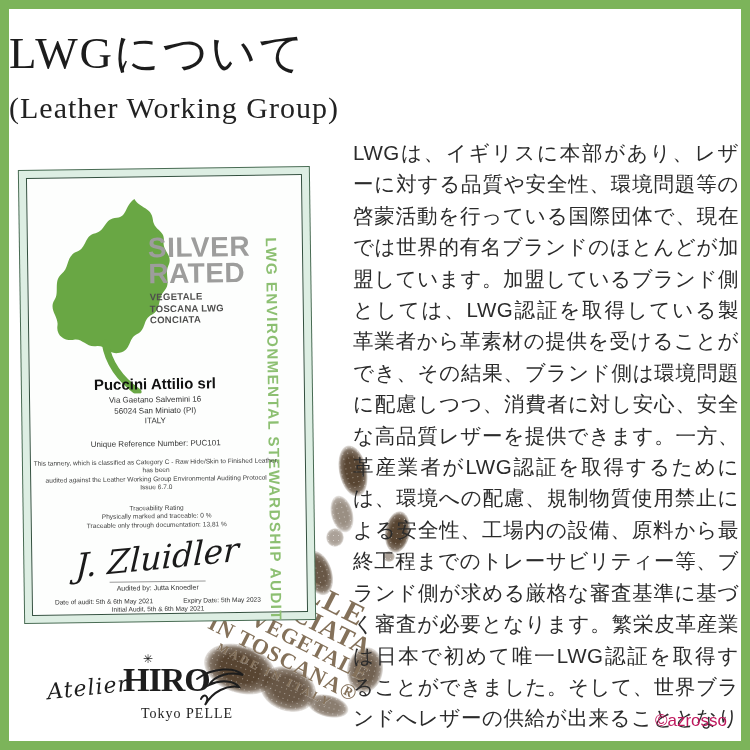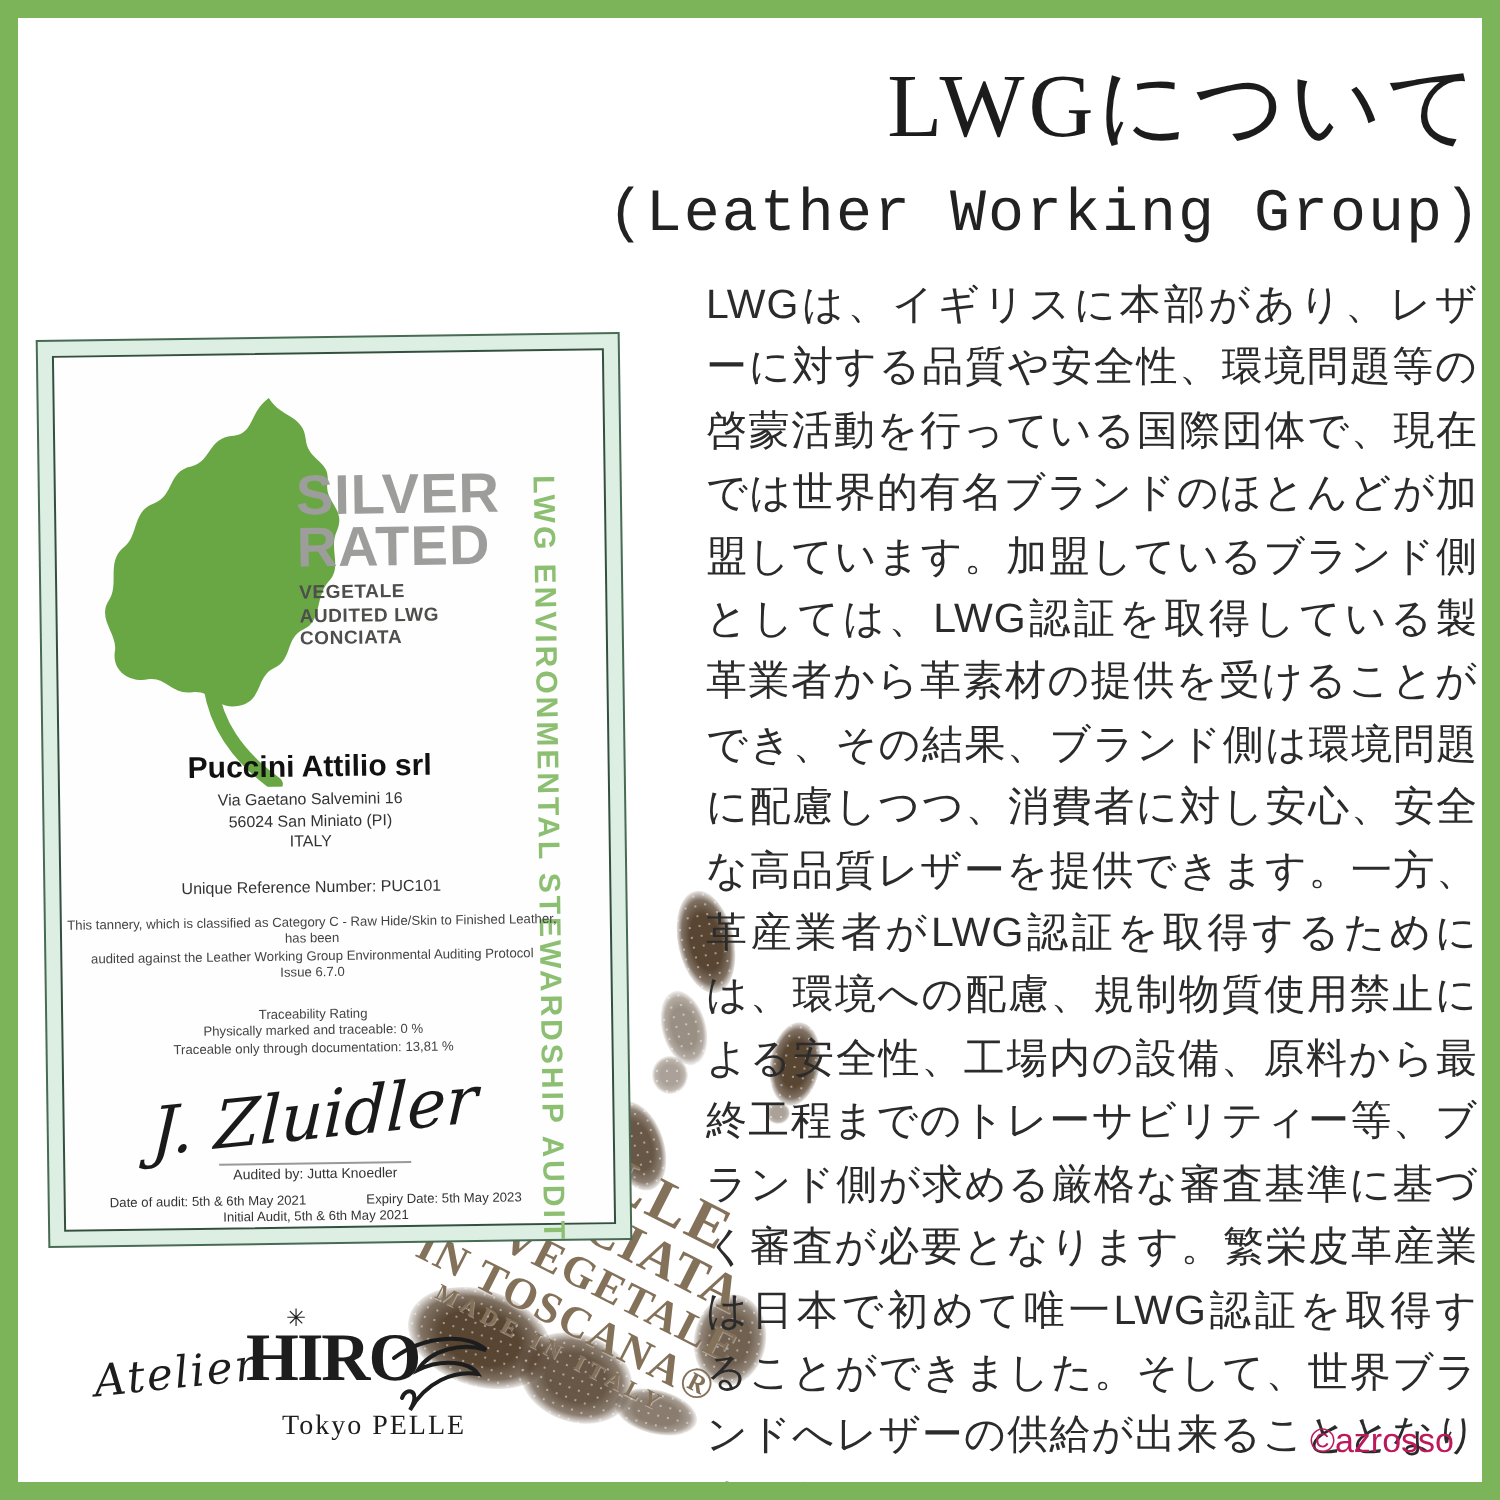--- a/index.html
+++ b/index.html
@@ -8,7 +8,7 @@
           border:9px solid #7cb45a;box-sizing:border-box;}
 
   
-  .hdr{position:absolute;left:0;top:14px;width:732px;text-align:right;z-index:4;}
+  .hdr{position:absolute;left:0;top:14px;width:732px;text-align:left;z-index:4;}
   .hdr .title{font-family:"Liberation Serif","DejaVu Serif",serif;font-size:45px;
               letter-spacing:2px;color:#1c1c1c;font-weight:500;}
   .hdr .subtitle{font-family:Liberation Mono, monospace;font-size:30px;

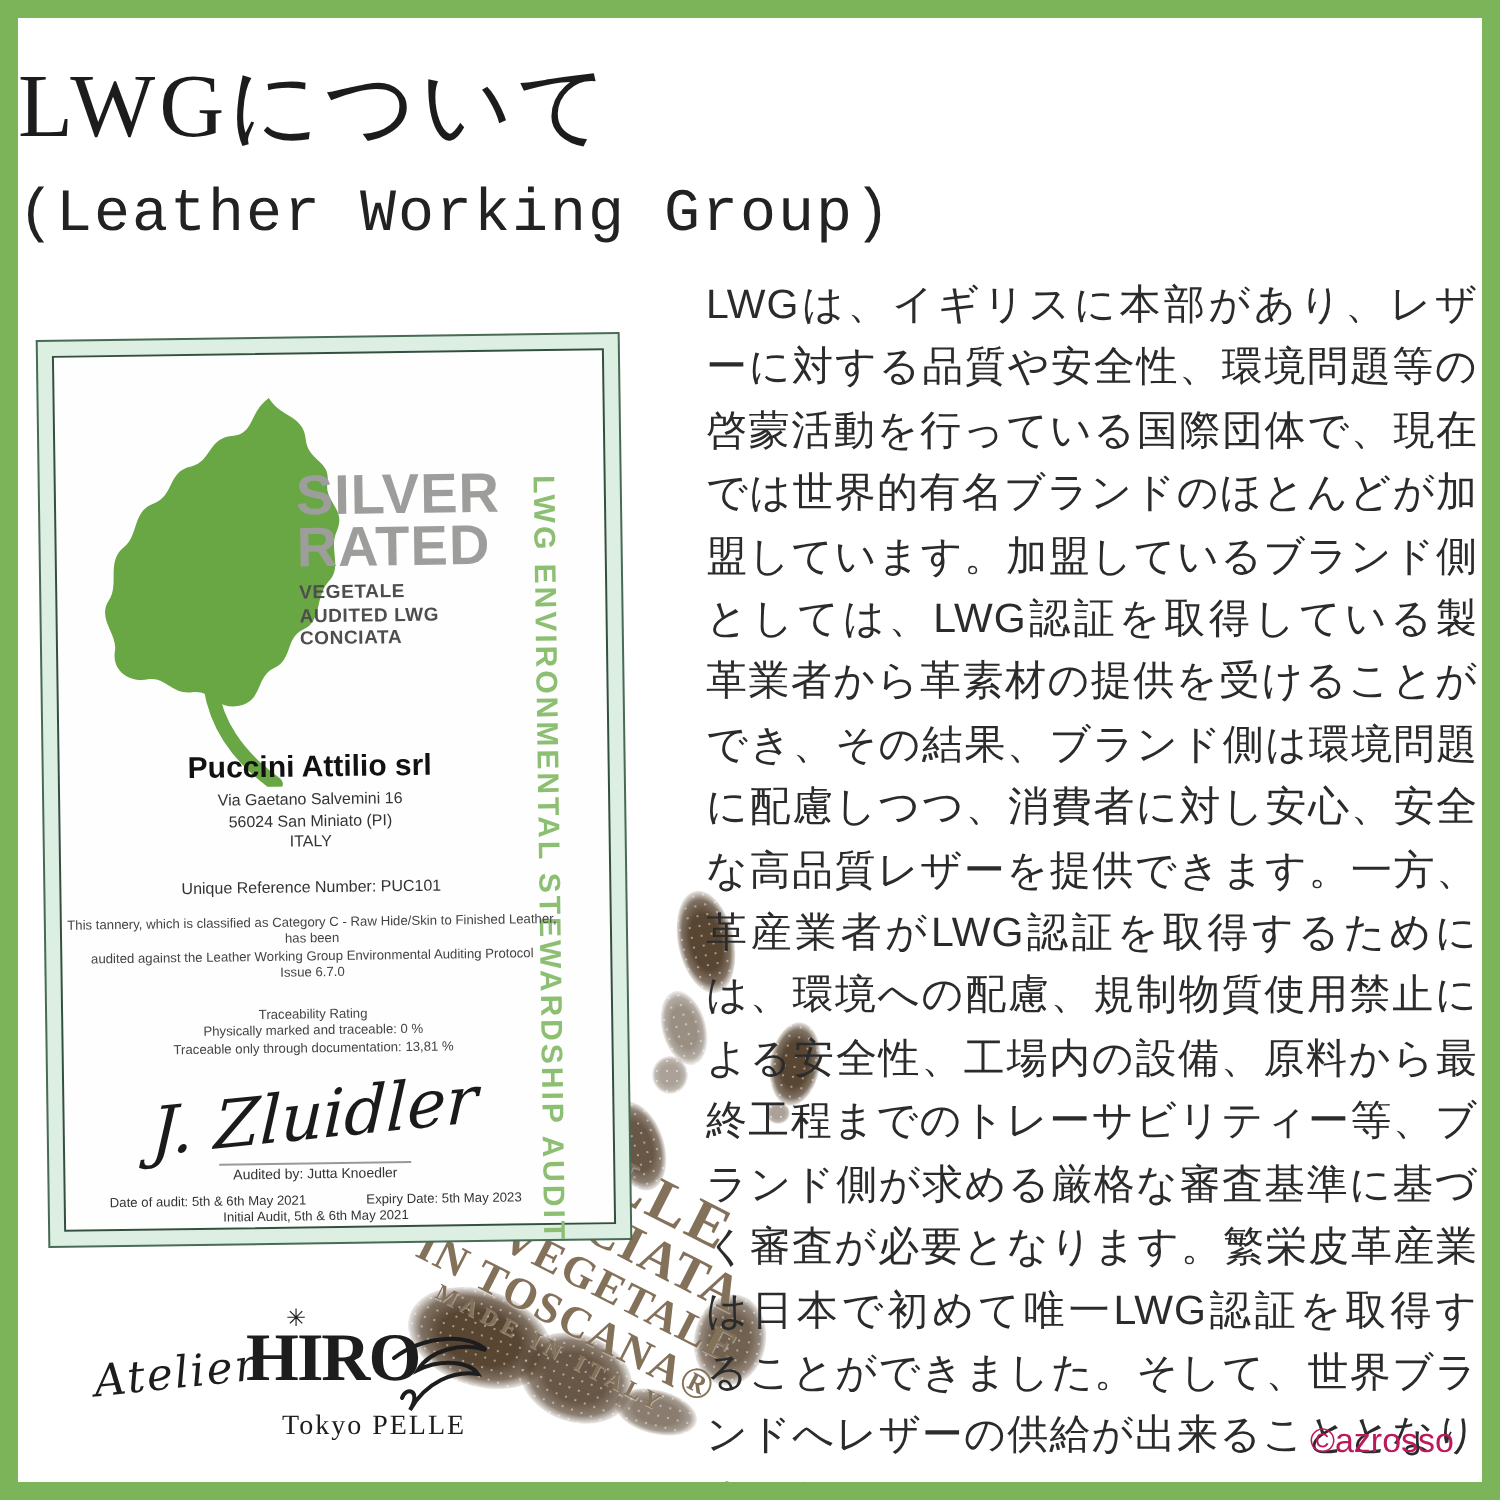--- a/index.html
+++ b/index.html
@@ -11,7 +11,7 @@
   .hdr{position:absolute;left:0;top:14px;width:732px;text-align:left;z-index:4;}
   .hdr .title{font-family:"Liberation Serif","DejaVu Serif",serif;font-size:45px;
               letter-spacing:2px;color:#1c1c1c;font-weight:500;}
-  .hdr .subtitle{font-family:Liberation Mono, monospace;font-size:30px;
+  .hdr .subtitle{font-family:Liberation Serif, serif;font-size:30px;
                  color:#222;margin-top:8px;font-weight:400;letter-spacing:1px;}
 
   

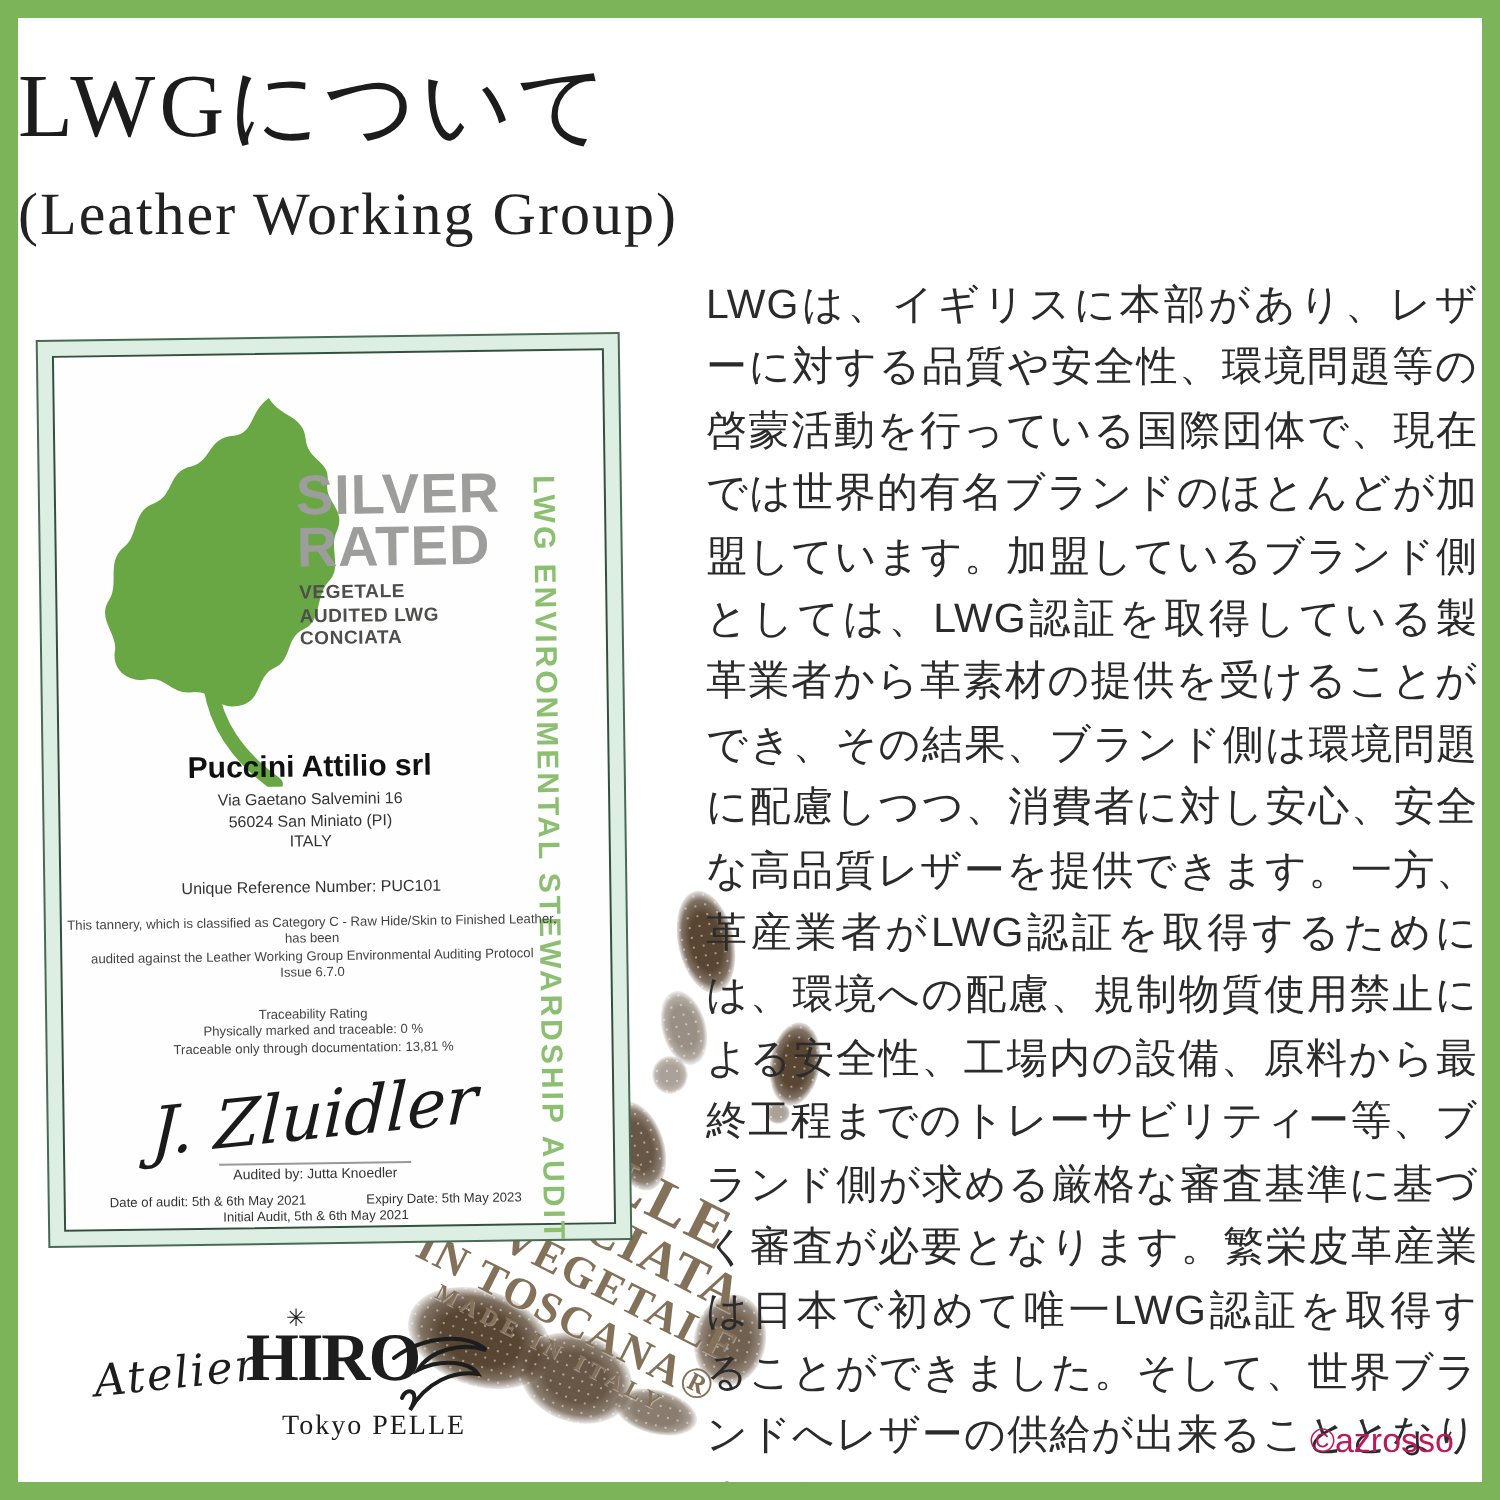--- a/index.html
+++ b/index.html
@@ -121,7 +121,7 @@
       </div>
       <div class="audited">
         <div>VEGETALE</div>
-        <div>AUDITED LWG</div>
+        <div>TOSCANA LWG</div>
         <div>CONCIATA</div>
       </div>
       <div class="side-text">LWG ENVIRONMENTAL STEWARDSHIP AUDIT</div>

